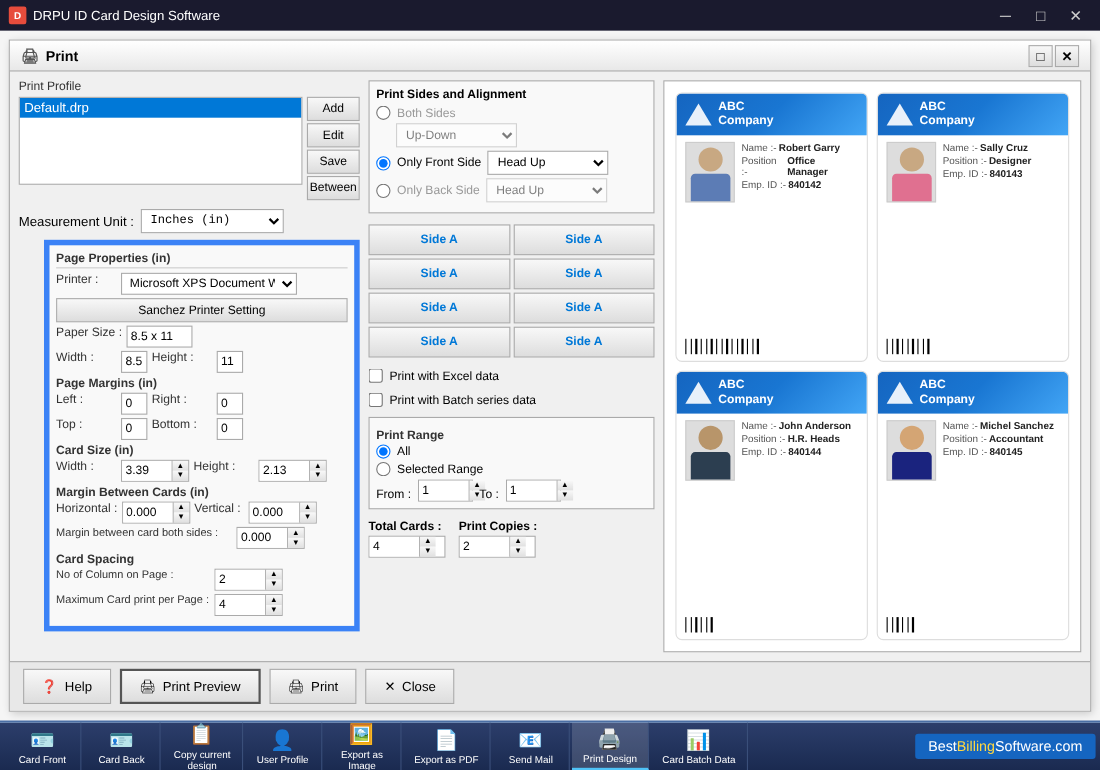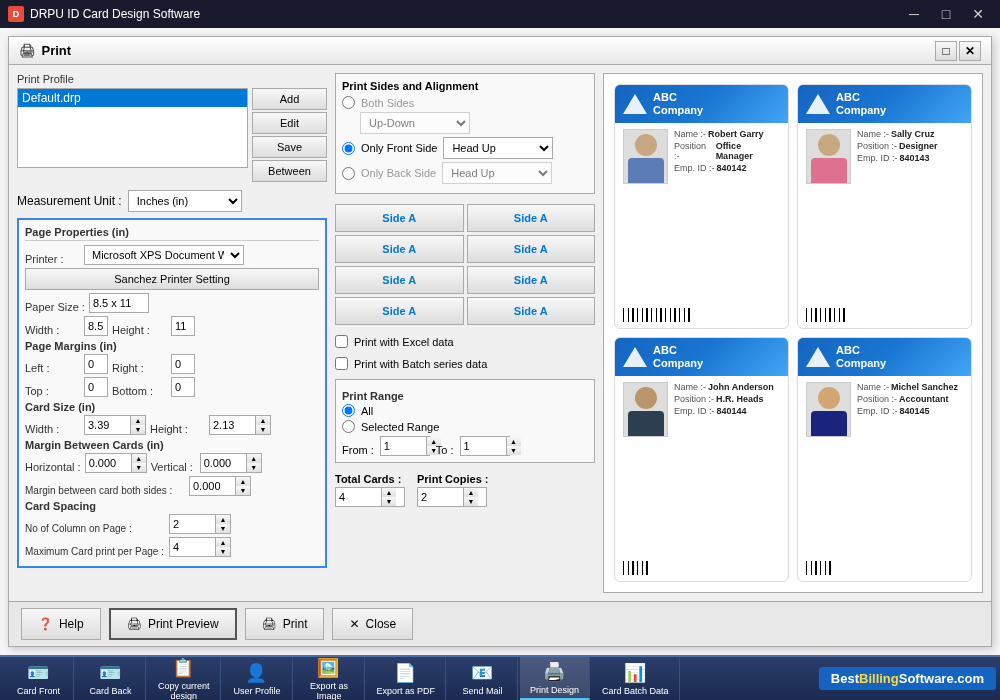--- a/index.html
+++ b/index.html
@@ -31,7 +31,7 @@
     .profile-item { padding: 2px 4px; cursor: pointer; }
     .profile-item.selected { background: #0078d7; color: white; }
     .profile-buttons { display: flex; flex-direction: column; gap: 2px; }
-    .profile-btn { width: 75px; height: 22px; background: linear-gradient(to bottom, #f8f8f8, #ddd); border: 1px solid #aaa; cursor: pointer; font-size: 11px; }
+    .profile-btn { width: 48px; height: 22px; background: linear-gradient(to bottom, #f8f8f8, #ddd); border: 1px solid #aaa; cursor: pointer; font-size: 11px; }
     .profile-row { display: flex; gap: 4px; }
 
     

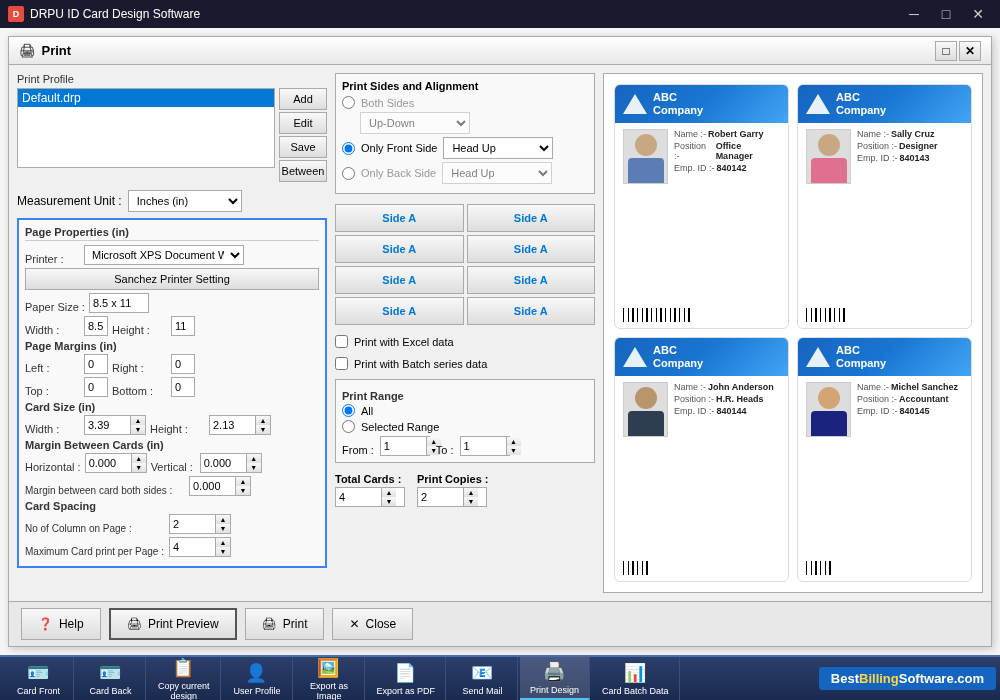--- a/index.html
+++ b/index.html
@@ -36,7 +36,7 @@
 
     
     .measurement-row { display: flex; align-items: center; gap: 6px; margin-top: 2px; }
-    .measurement-select { height: 22px; border: 1px solid #aaa; background: white; font-size: 11px; padding: 0 4px; width: 114px; }
+    .measurement-select { height: 22px; border: 1px solid #aaa; background: white; font-size: 11px; padding: 0 4px; width: 130px; font-family: Liberation Mono, monospace; }
 
     
     .page-props { border: 2px solid #3b82f6; padding: 6px; background: #f9f9f9; }

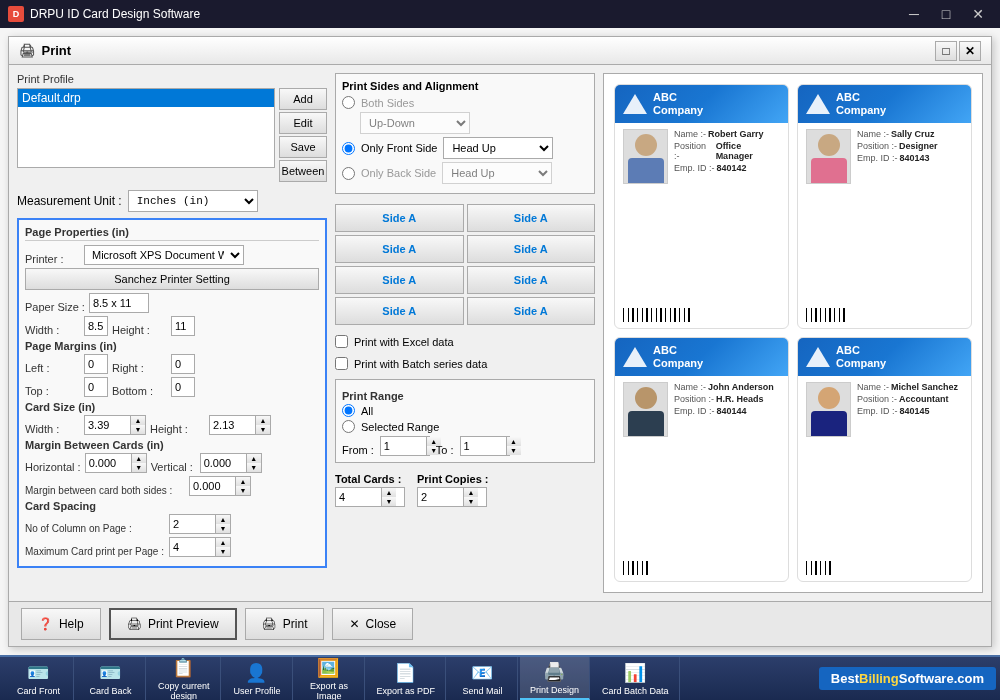--- a/index.html
+++ b/index.html
@@ -39,7 +39,7 @@
     .measurement-select { height: 22px; border: 1px solid #aaa; background: white; font-size: 11px; padding: 0 4px; width: 130px; font-family: Liberation Mono, monospace; }
 
     
-    .page-props { border: 2px solid #3b82f6; padding: 6px; background: #f9f9f9; }
+    .page-props { border: 5px solid #3b82f6; padding: 6px; background: #f9f9f9; margin-left: 23px; }
     .page-props-title { font-size: 11px; font-weight: bold; color: #333; margin-bottom: 4px; border-bottom: 1px solid #ccc; padding-bottom: 2px; }
     .form-row { display: flex; align-items: flex-end; gap: 4px; margin-bottom: 3px; }
     .form-label { font-size: 11px; color: #333; min-width: 55px; }

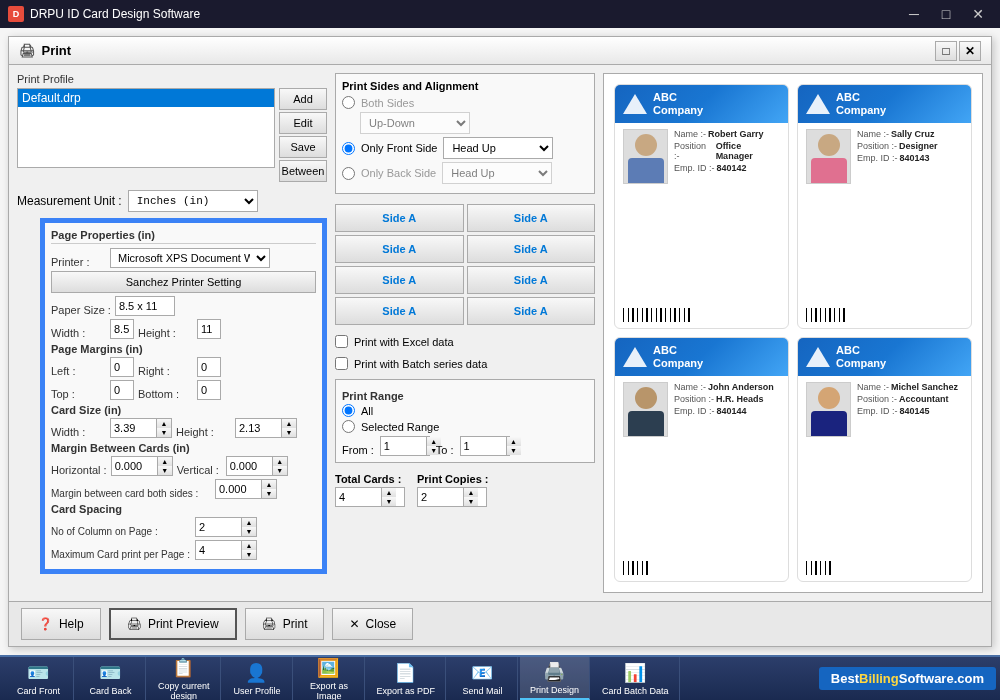--- a/index.html
+++ b/index.html
@@ -41,7 +41,7 @@
     
     .page-props { border: 5px solid #3b82f6; padding: 6px; background: #f9f9f9; margin-left: 23px; }
     .page-props-title { font-size: 11px; font-weight: bold; color: #333; margin-bottom: 4px; border-bottom: 1px solid #ccc; padding-bottom: 2px; }
-    .form-row { display: flex; align-items: flex-end; gap: 4px; margin-bottom: 3px; }
+    .form-row { display: flex; align-items: flex-start; gap: 4px; margin-bottom: 3px; }
     .form-label { font-size: 11px; color: #333; min-width: 55px; }
     .form-input { height: 20px; border: 1px solid #aaa; background: white; font-size: 11px; padding: 0 3px; }
     .printer-select { width: 160px; }

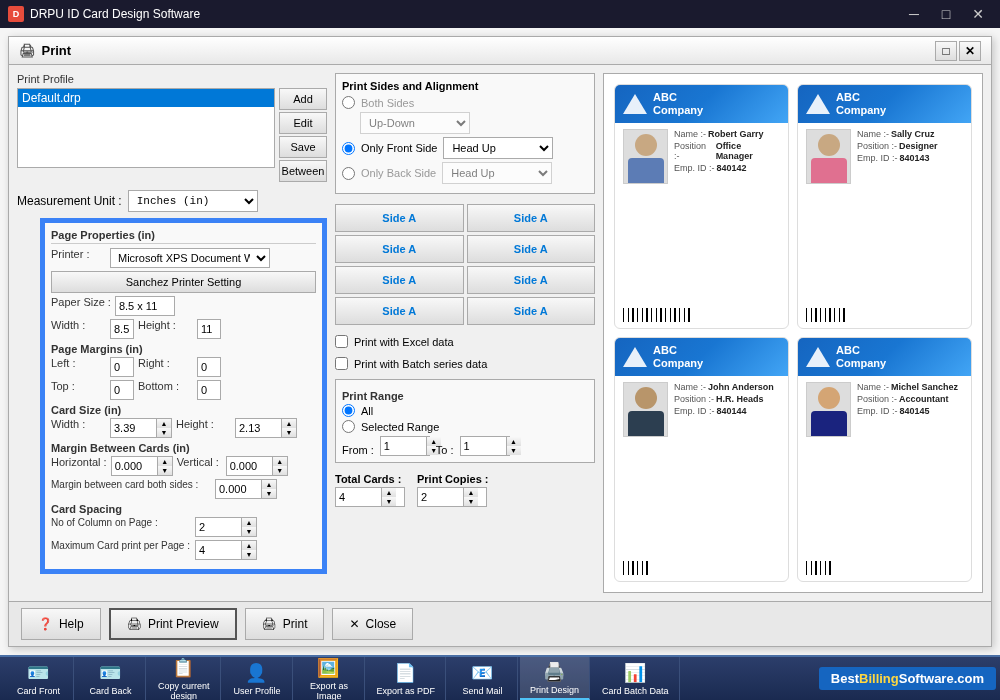--- a/index.html
+++ b/index.html
@@ -112,7 +112,7 @@
     .taskbar-item.active { background: rgba(255,255,255,0.15); border-bottom: 2px solid #4fc3f7; }
     .taskbar-icon { font-size: 18px; }
     .taskbar-label { font-size: 9px; text-align: center; }
-    .taskbar-branding { margin-left: auto; background: #1565c0; color: white; padding: 4px 12px; font-size: 13px; font-weight: bold; border-radius: 3px; }
+    .taskbar-branding { margin-left: auto; background: #1565c0; color: white; padding: 4px 12px; font-size: 13px; font-weight: normal; border-radius: 3px; }
     .brand-best { color: #fff; }
     .brand-billing { color: #ffd740; }
     .brand-software { color: #fff; }

